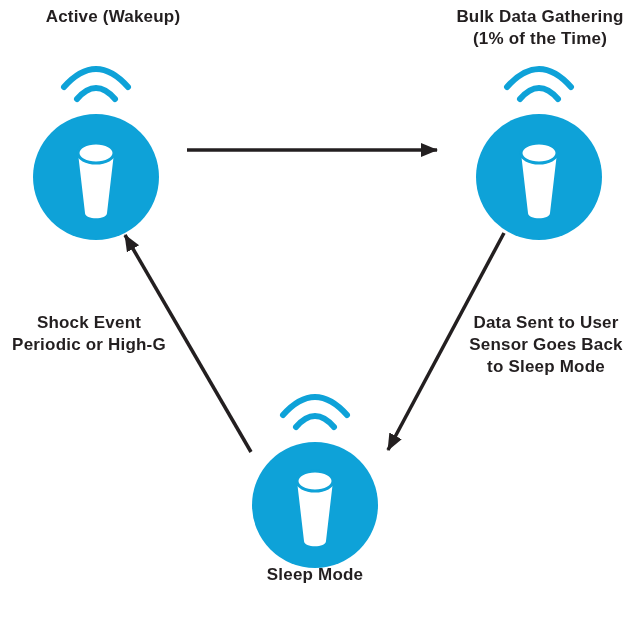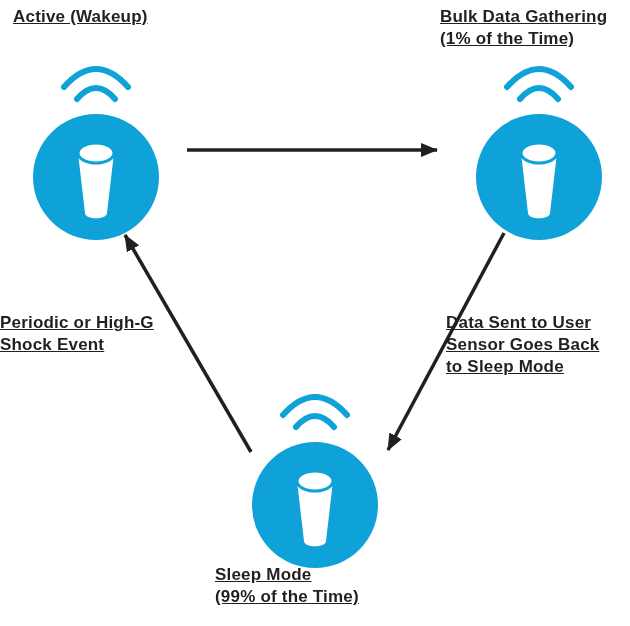--- a/index.html
+++ b/index.html
@@ -22,12 +22,12 @@
   }
   .label {
     position: absolute;
+    text-align: center;
     font-weight: 700;
     font-size: 17px;
     line-height: 22px;
     color: #231f20;
     letter-spacing: 0.2px;
-    text-decoration: underline;
   }
   .wave {
     fill: none;

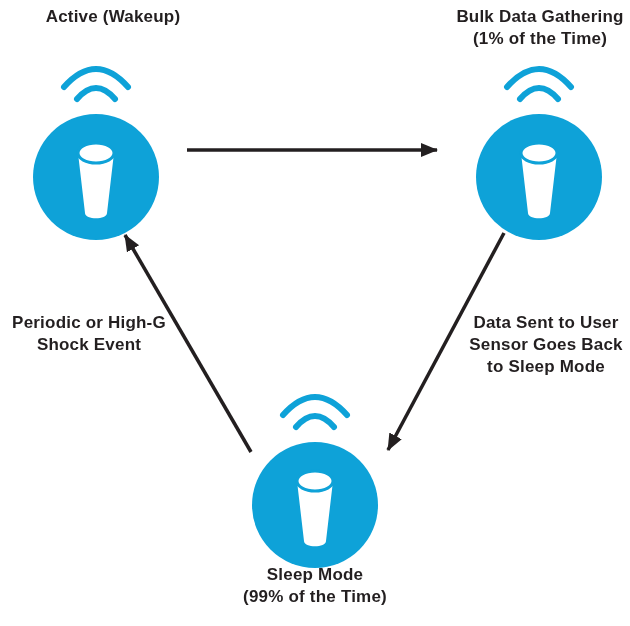--- a/index.html
+++ b/index.html
@@ -96,8 +96,8 @@
   </div>
 
   <div class="label" style="left:0px; top:312px; width:178px;">
+    <div>Shock Event</div>
     <div>Periodic or High-G</div>
-    <div>Shock Event</div>
   </div>
 
   <div class="label" style="left:446px; top:312px; width:200px;">

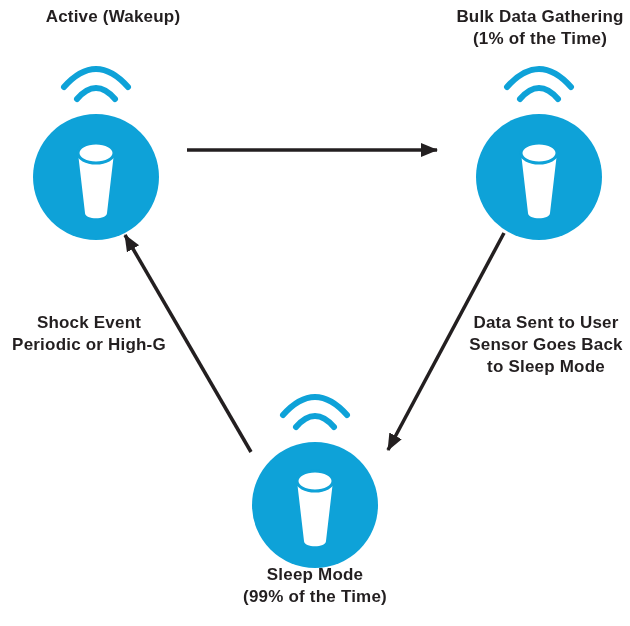--- a/index.html
+++ b/index.html
@@ -92,7 +92,6 @@
 
   <div class="label" style="left:215px; top:564px; width:200px;">
     <div>Sleep Mode</div>
-    <div>(99% of the Time)</div>
   </div>
 
   <div class="label" style="left:0px; top:312px; width:178px;">

